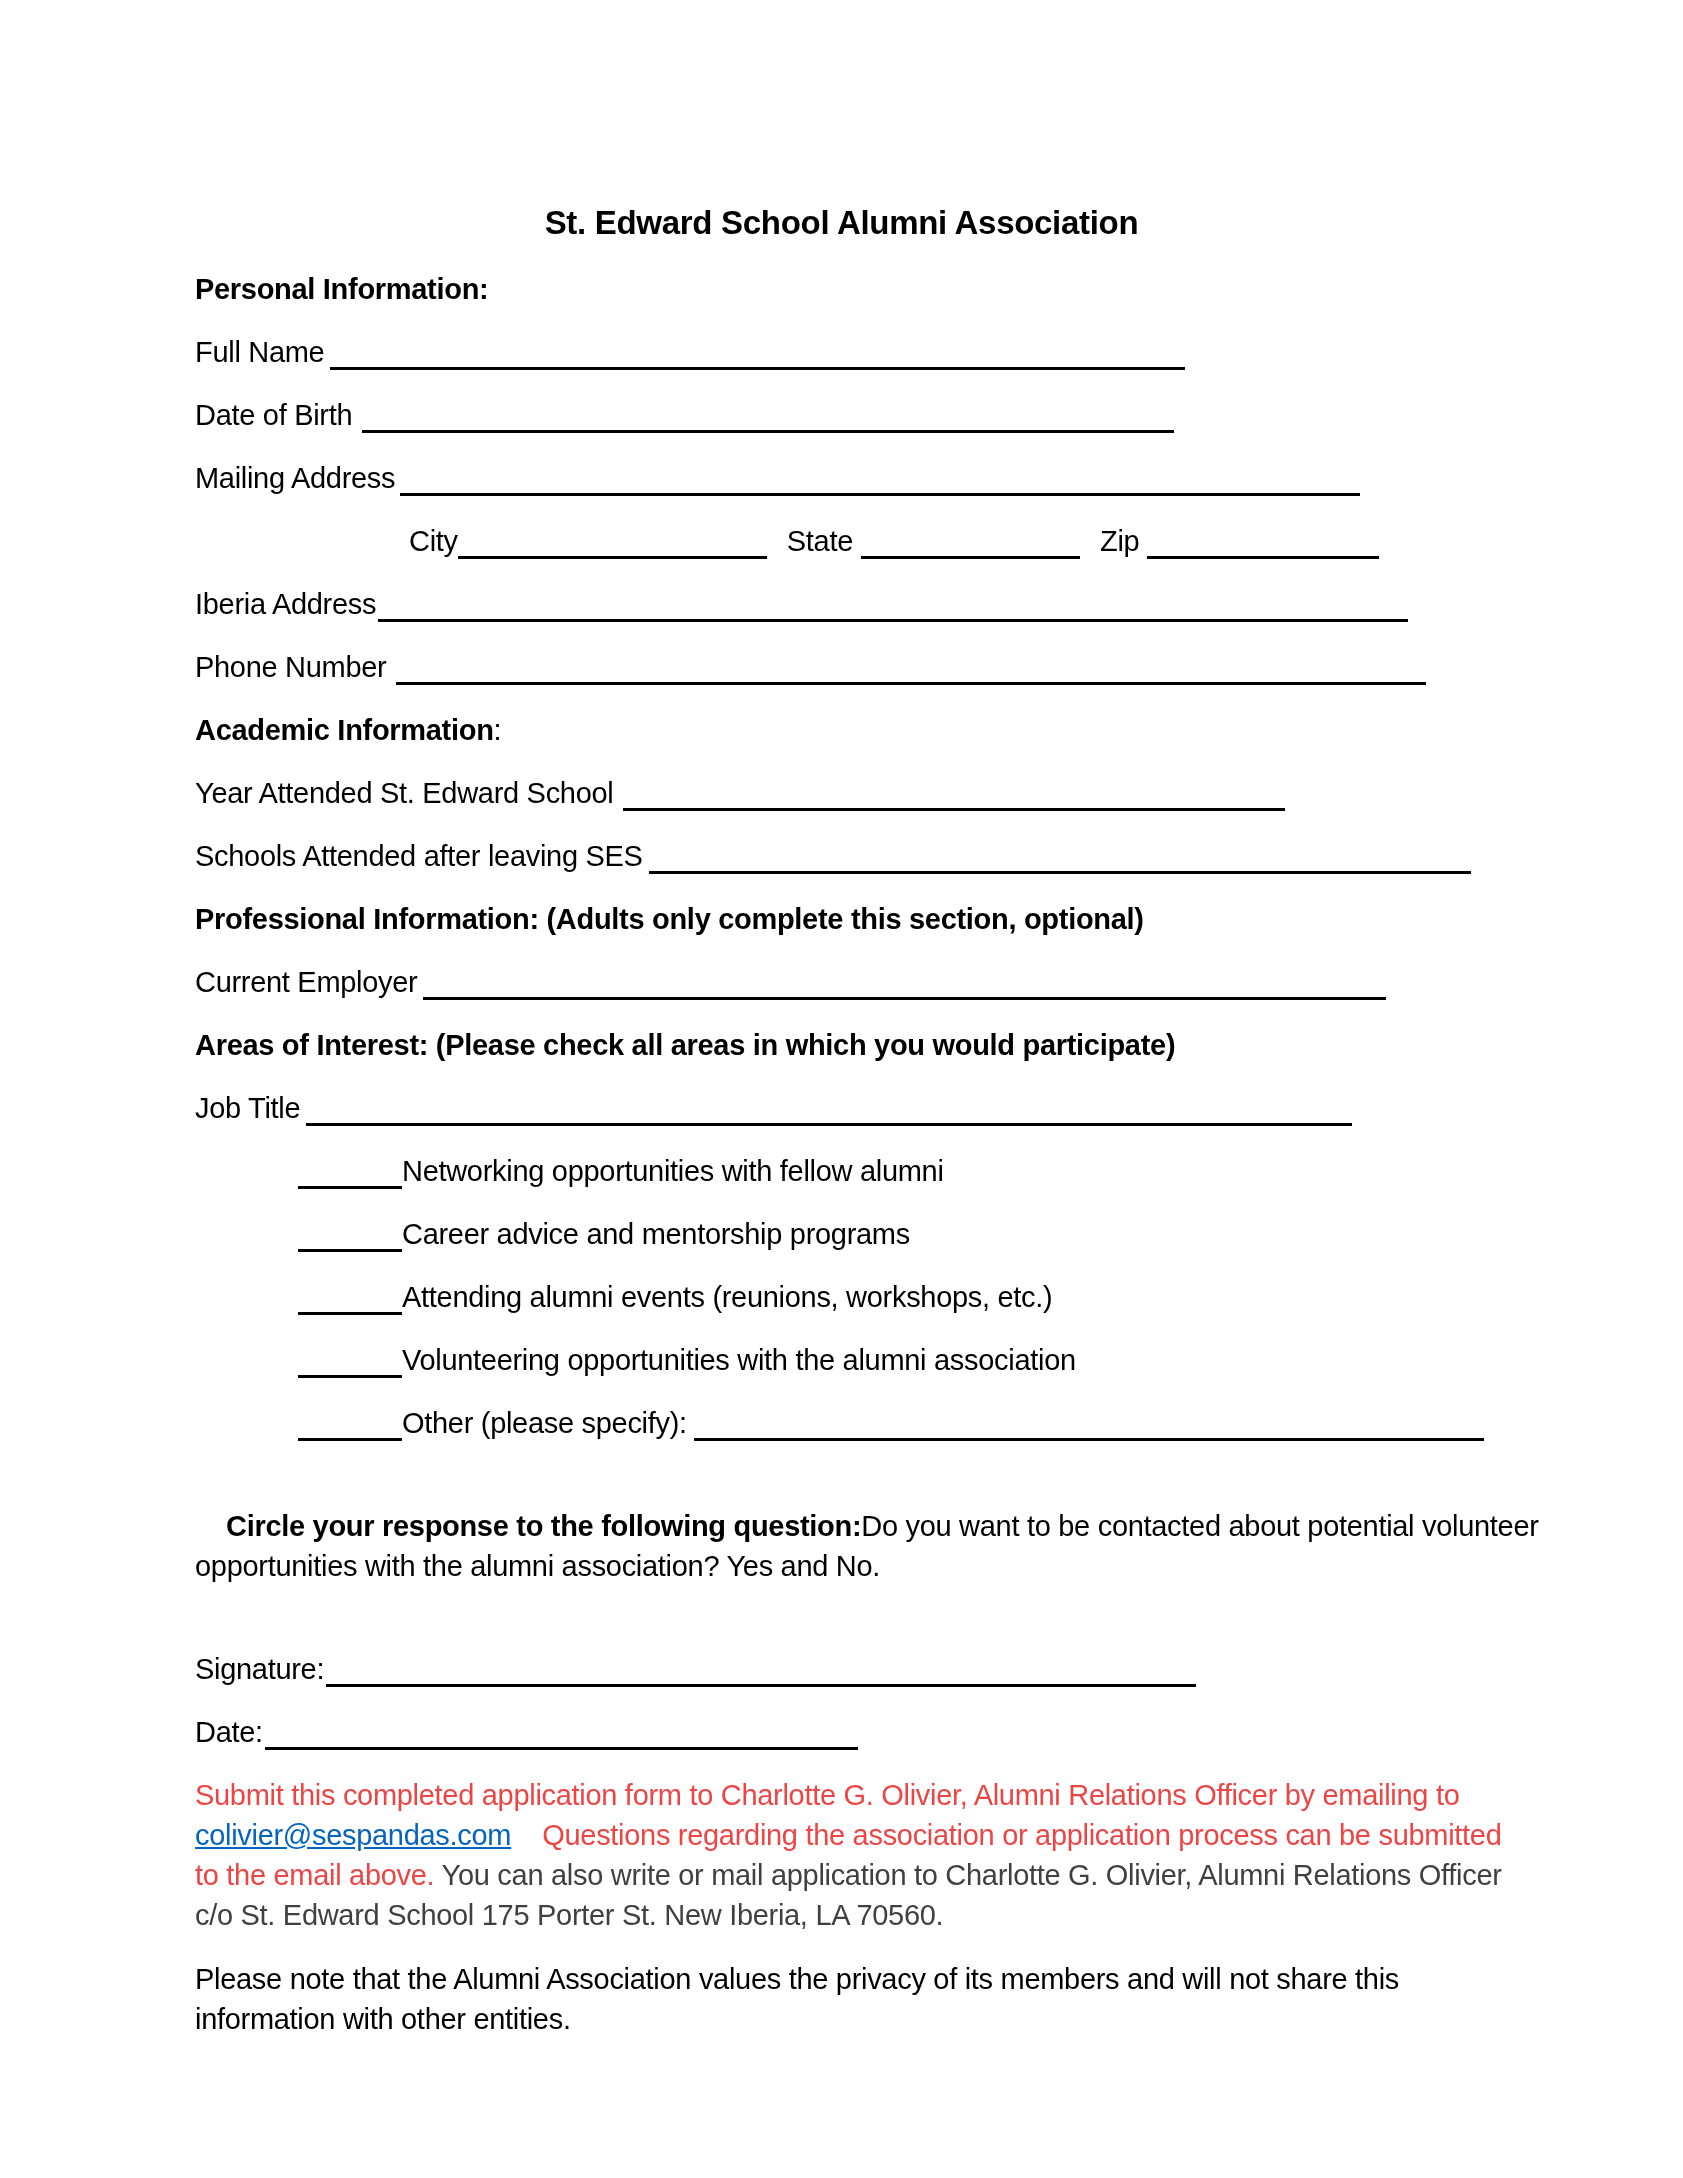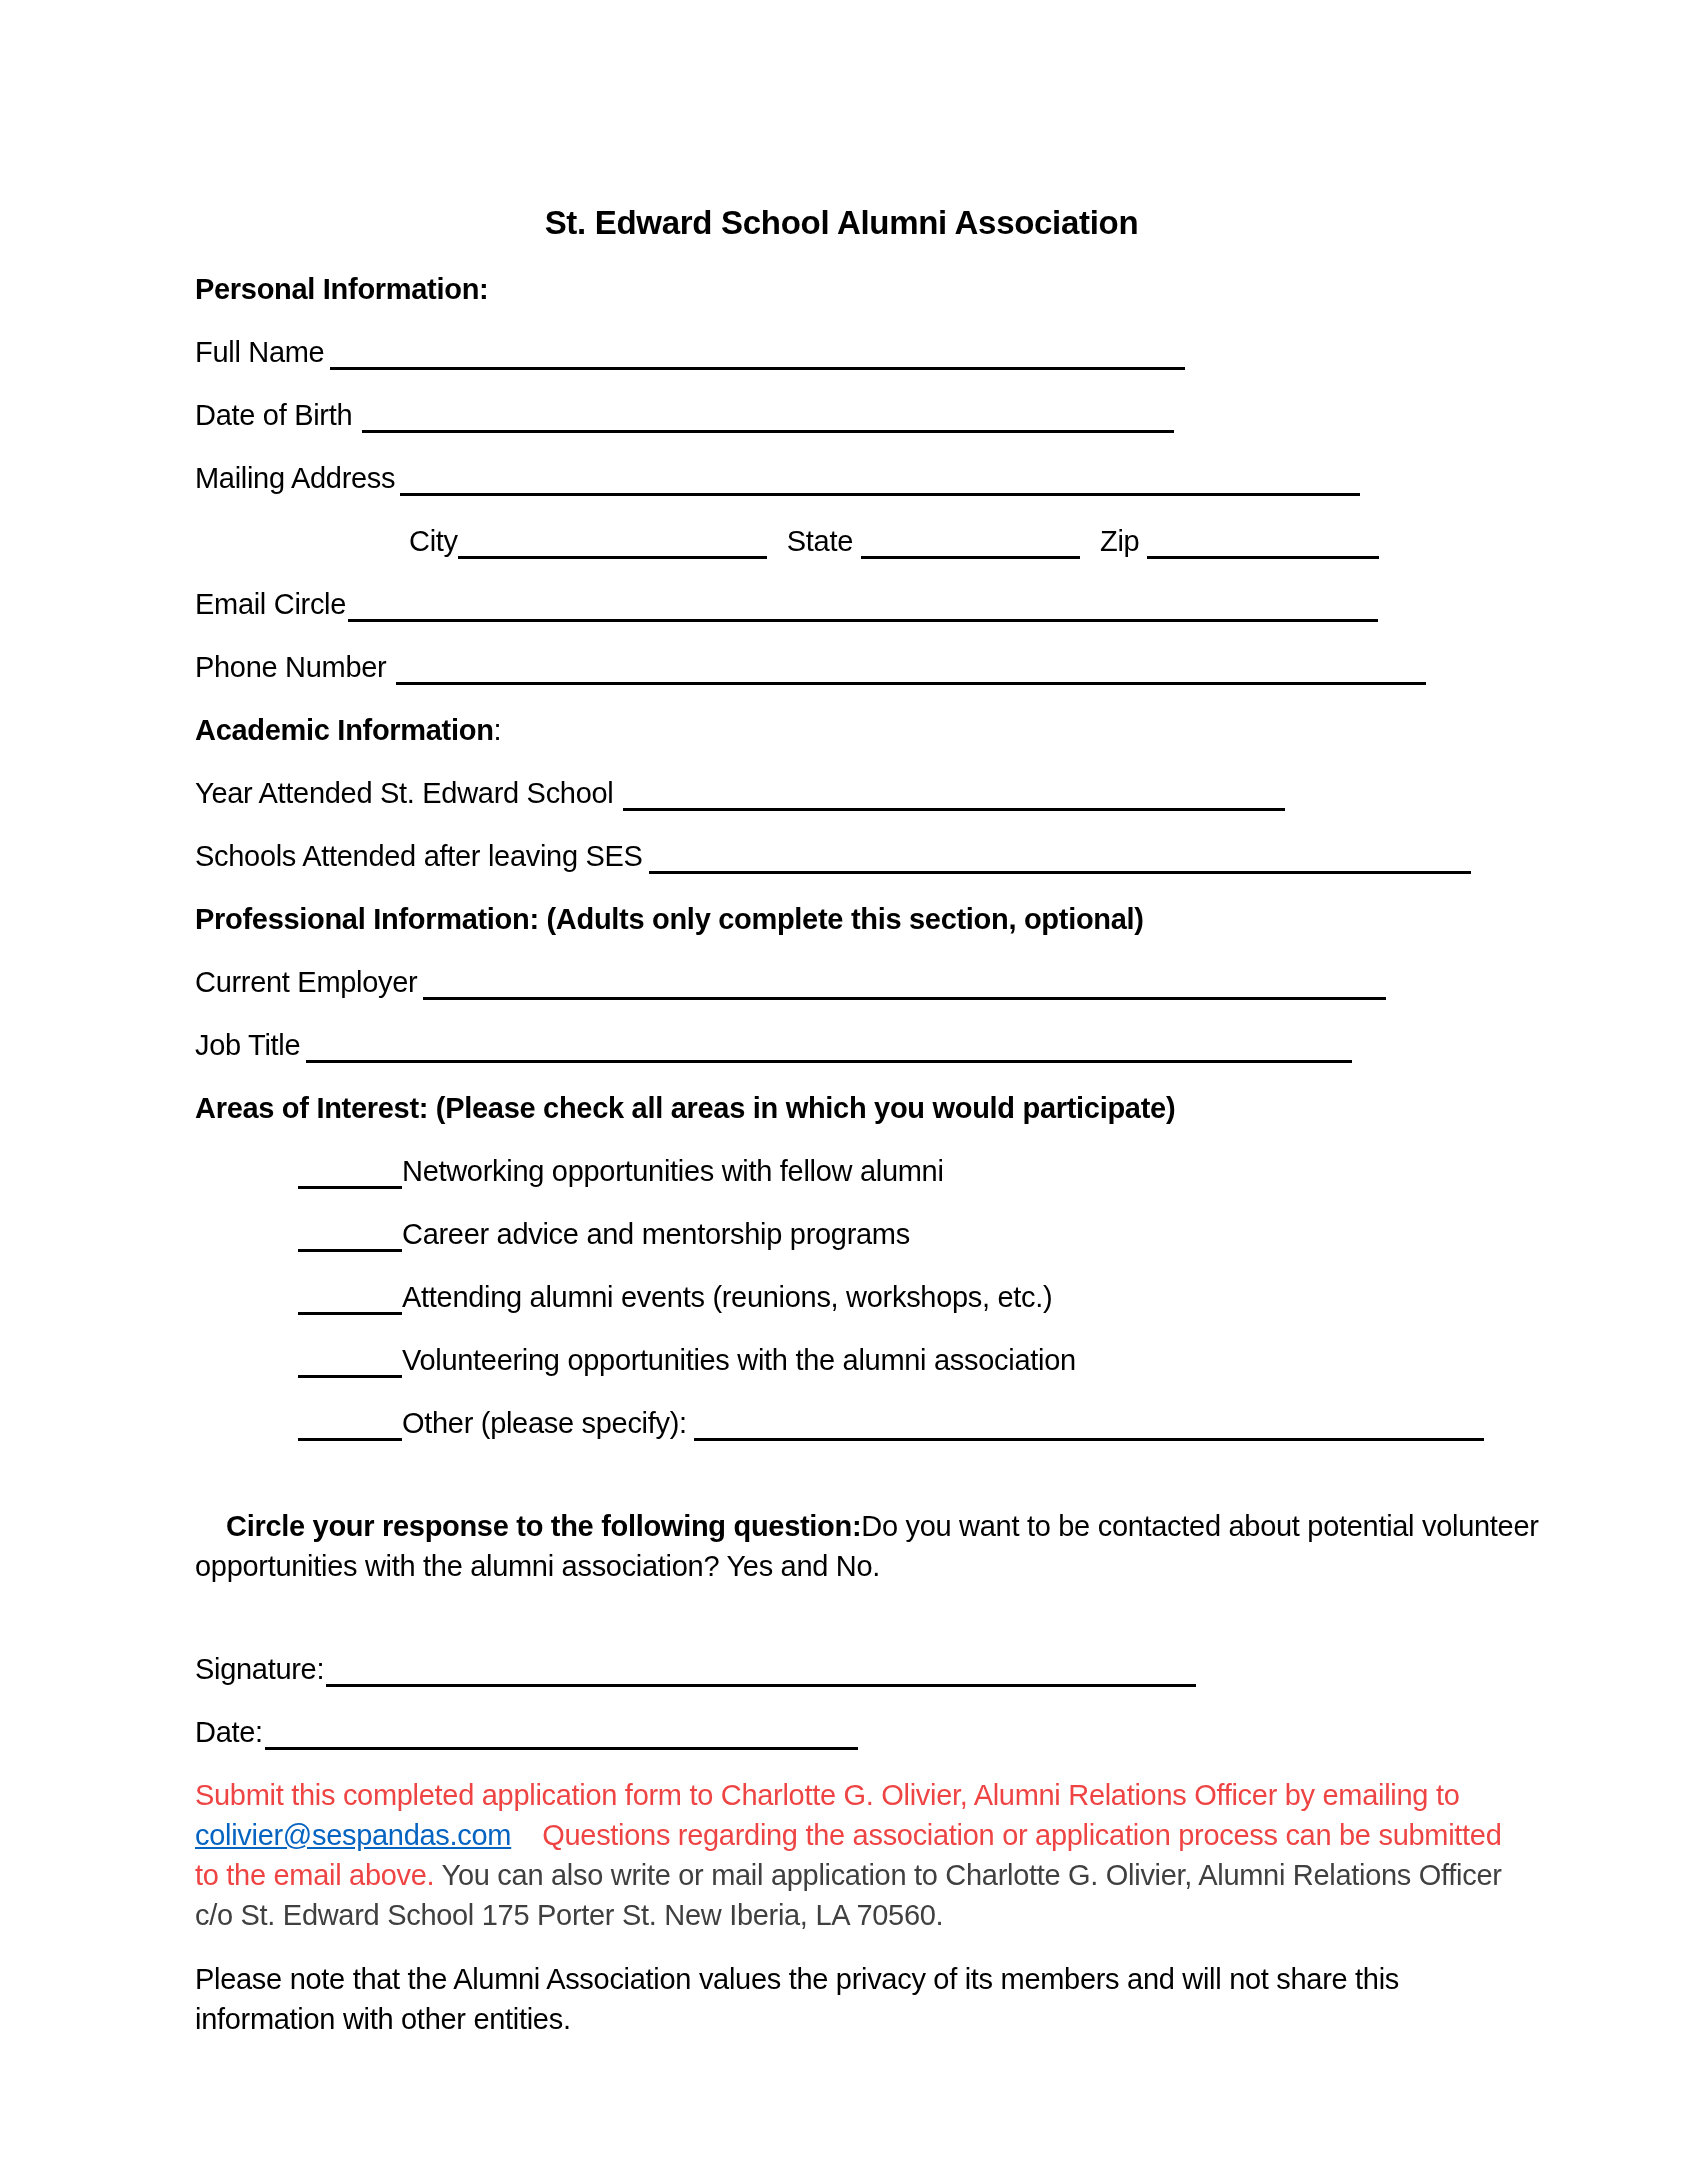--- a/index.html
+++ b/index.html
@@ -94,7 +94,7 @@
   </div>
 
   <div class="row">
-    <span>Email Circle</span><span class="fill w-email"></span>
+    <span>Iberia Address</span><span class="fill w-email"></span>
   </div>
 
   <div class="row">

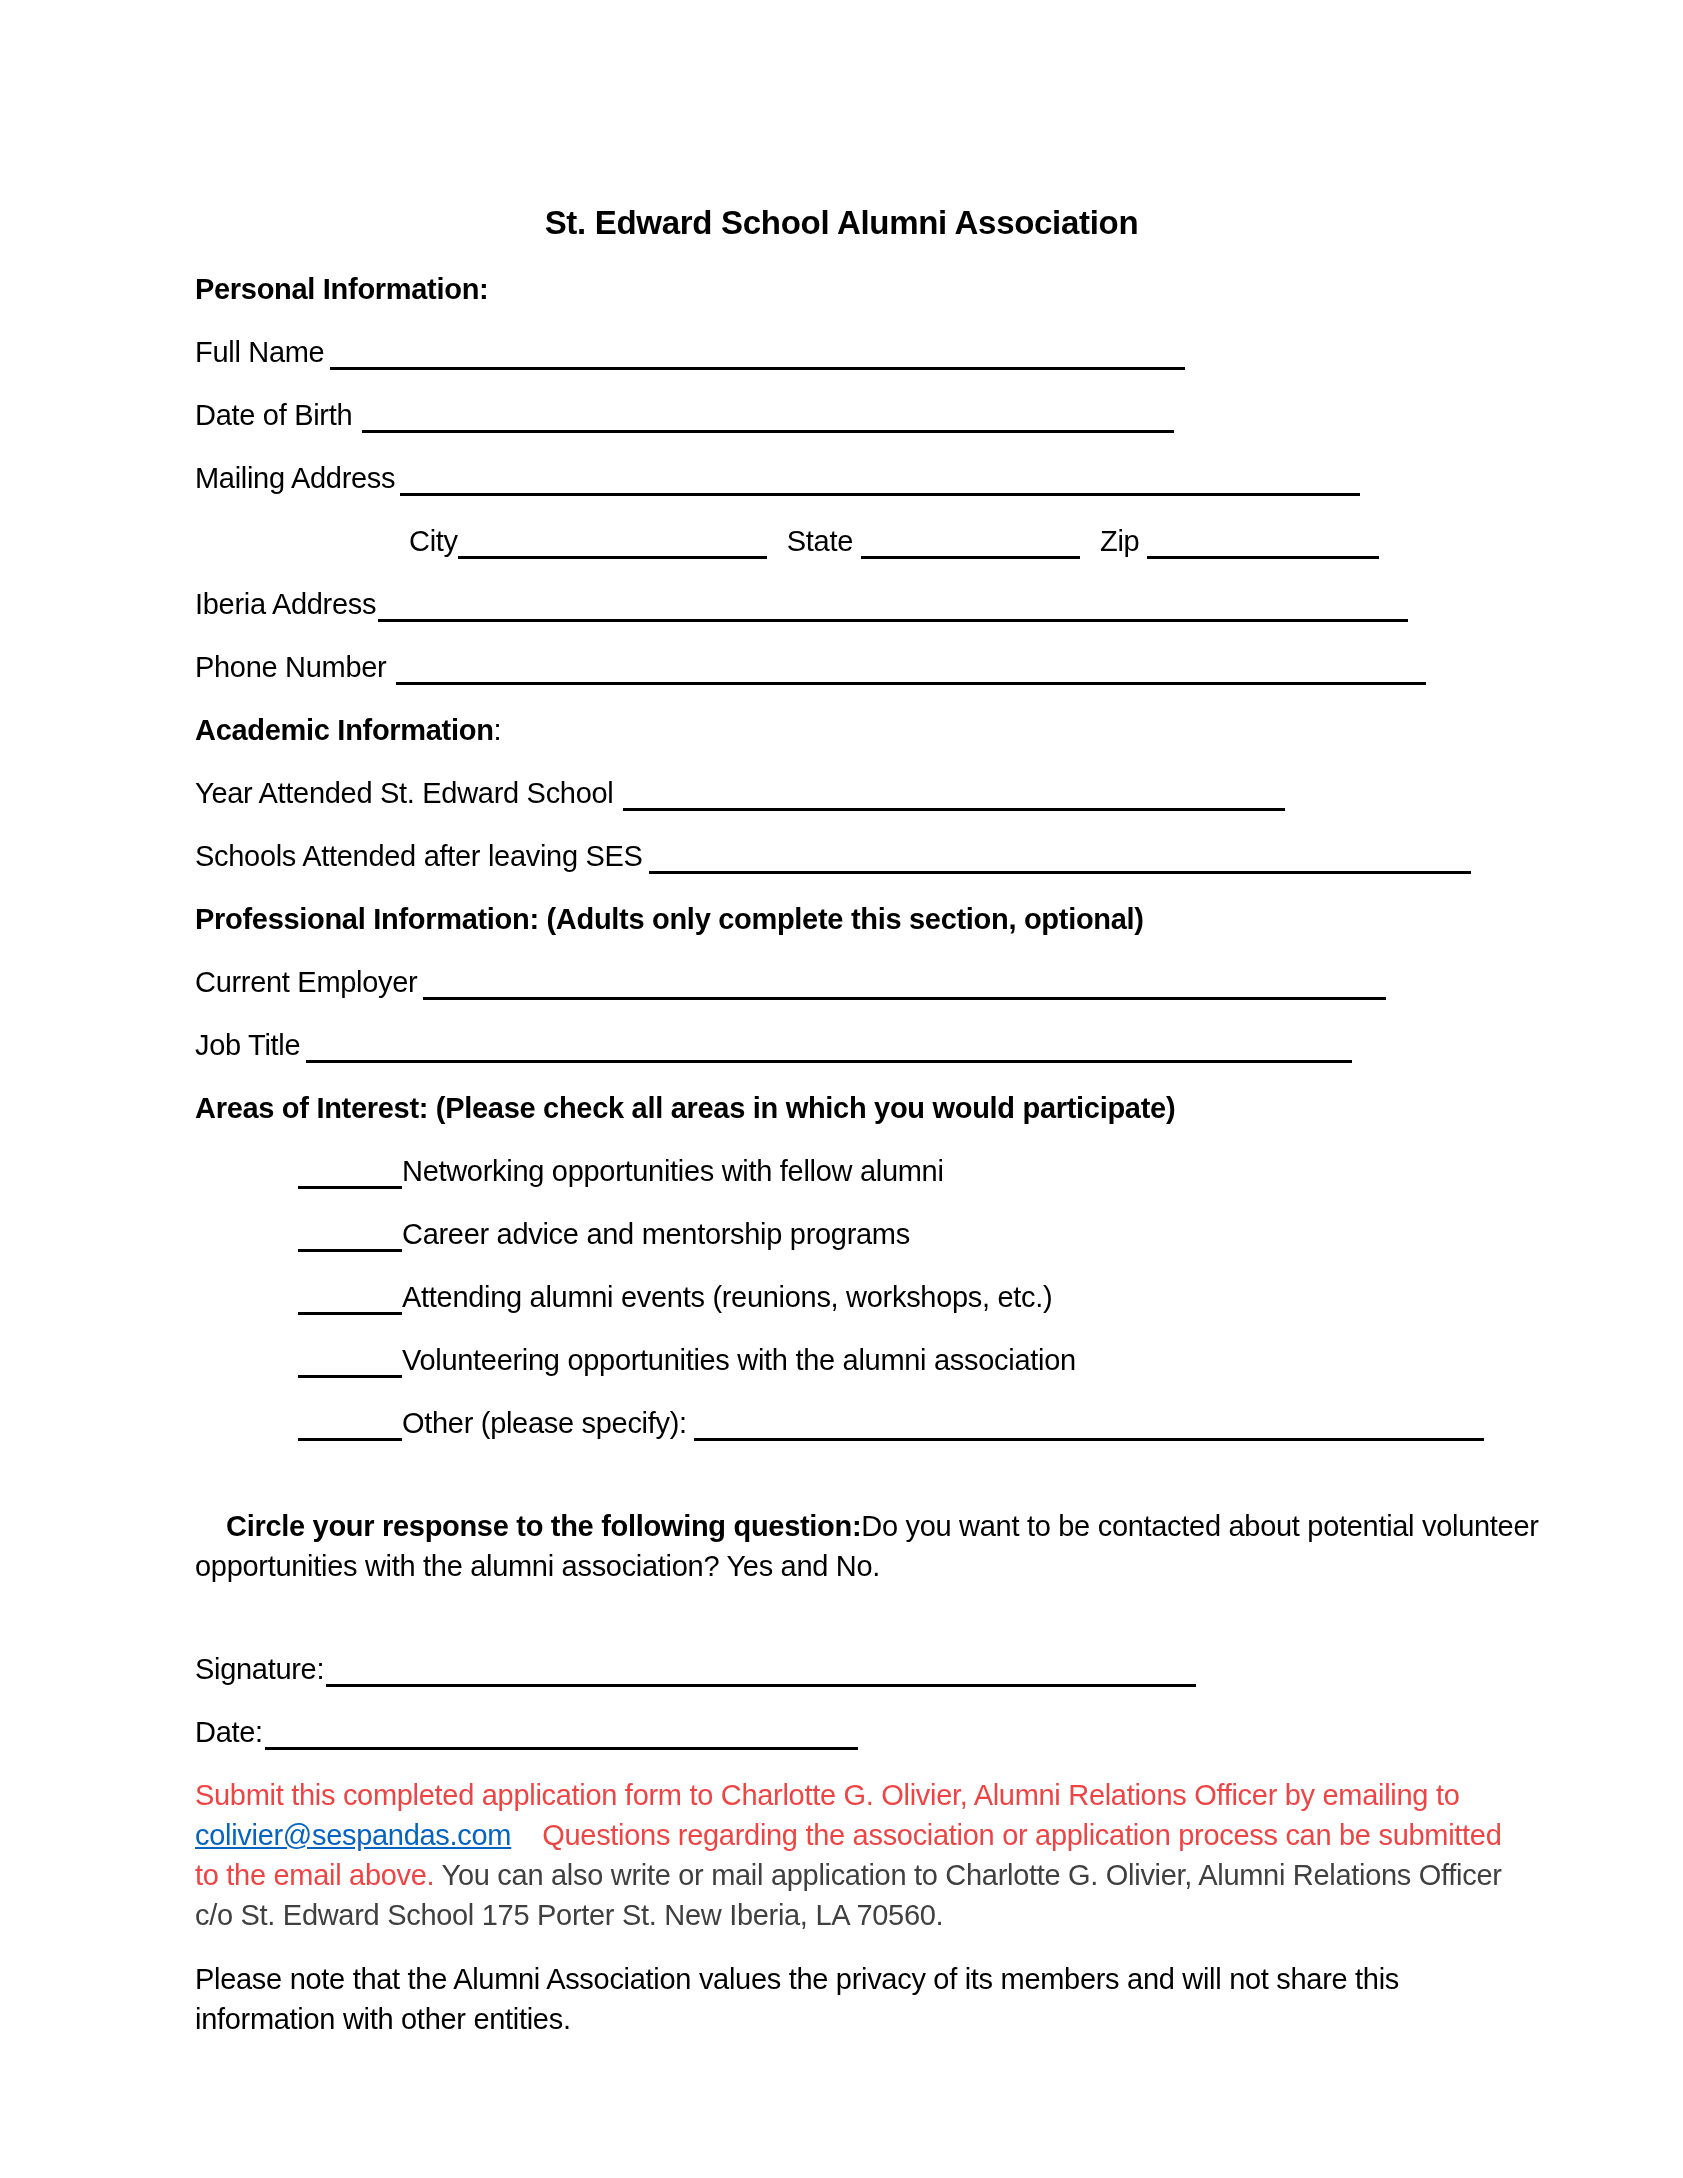--- a/index.html
+++ b/index.html
@@ -119,11 +119,11 @@
     <span>Current Employer</span><span class="fill w-employer"></span>
   </div>
 
+  <div class="row bold">Areas of Interest: (Please check all areas in which you would participate)</div>
+
   <div class="row">
     <span>Job Title</span><span class="fill w-jobtitle"></span>
   </div>
-
-  <div class="row bold">Areas of Interest: (Please check all areas in which you would participate)</div>
 
   <div class="row indent-check">
     <span class="fill w-check"></span><span>Networking opportunities with fellow alumni</span>

